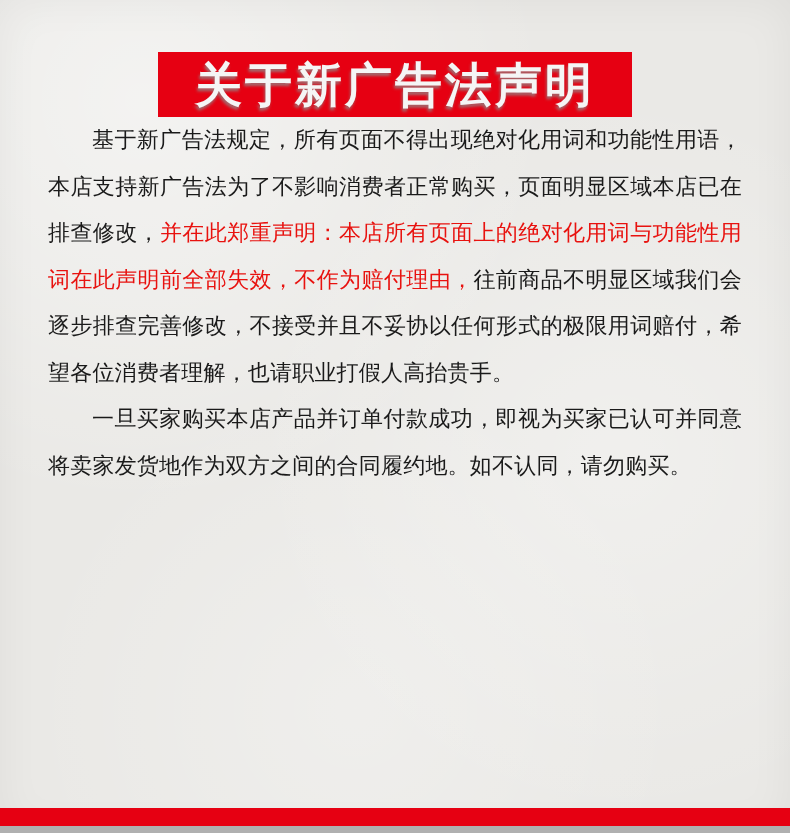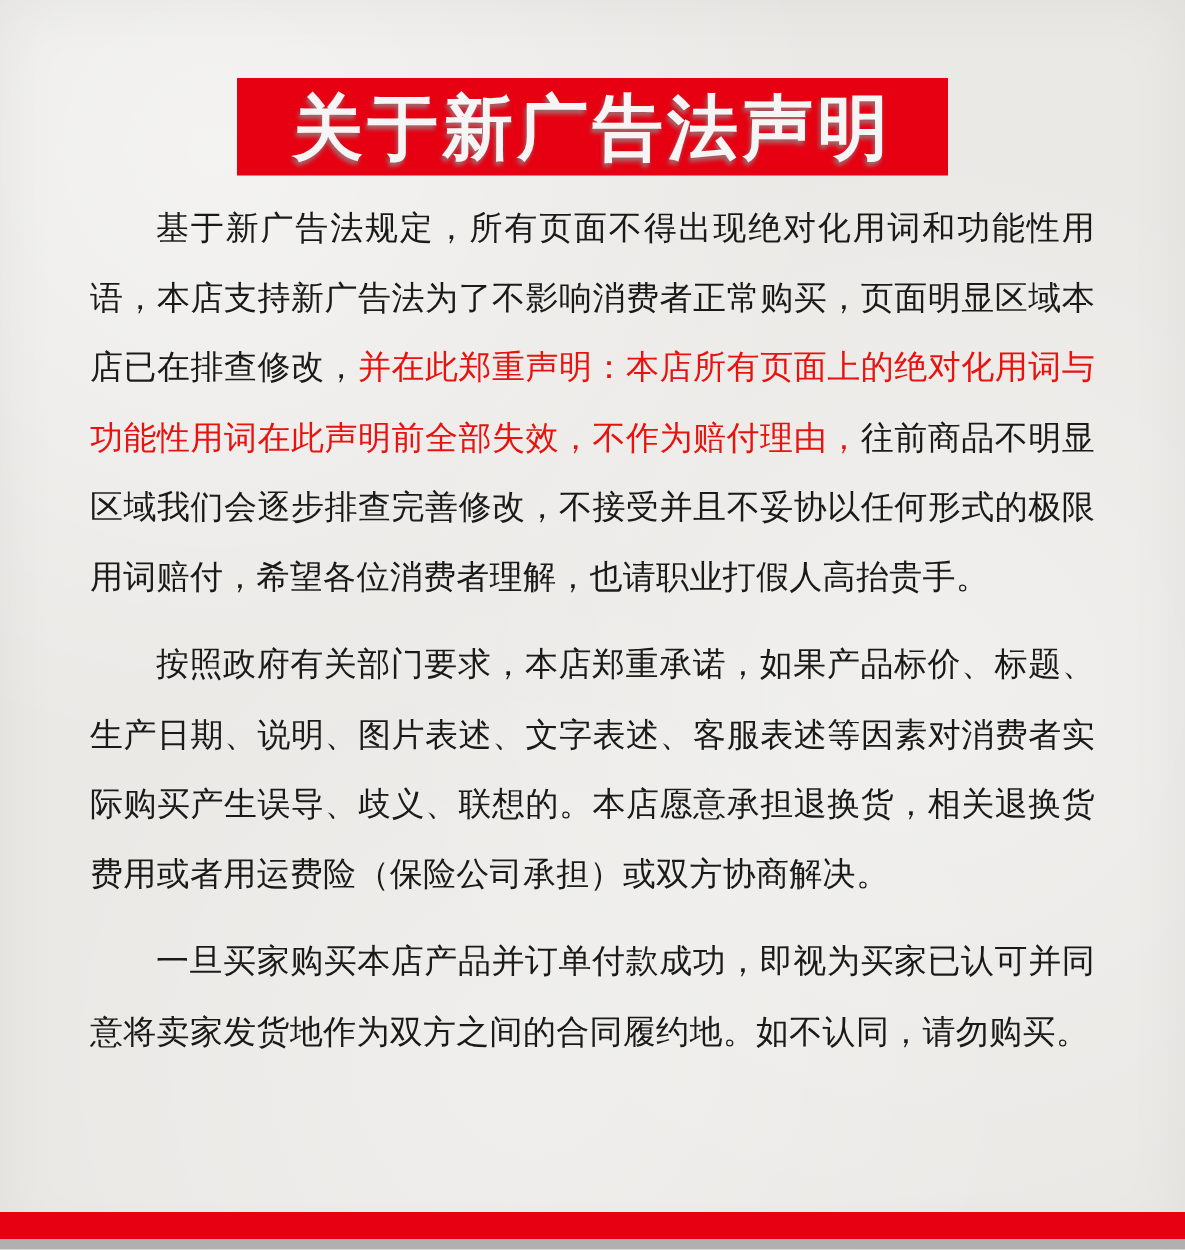--- a/index.html
+++ b/index.html
@@ -42,7 +42,7 @@
     padding: 0 48px;
   }
   .content p {
-    margin: 12px;
+    margin: 0;
     font-size: 22px;
     line-height: 46.5px;
     text-align: justify;

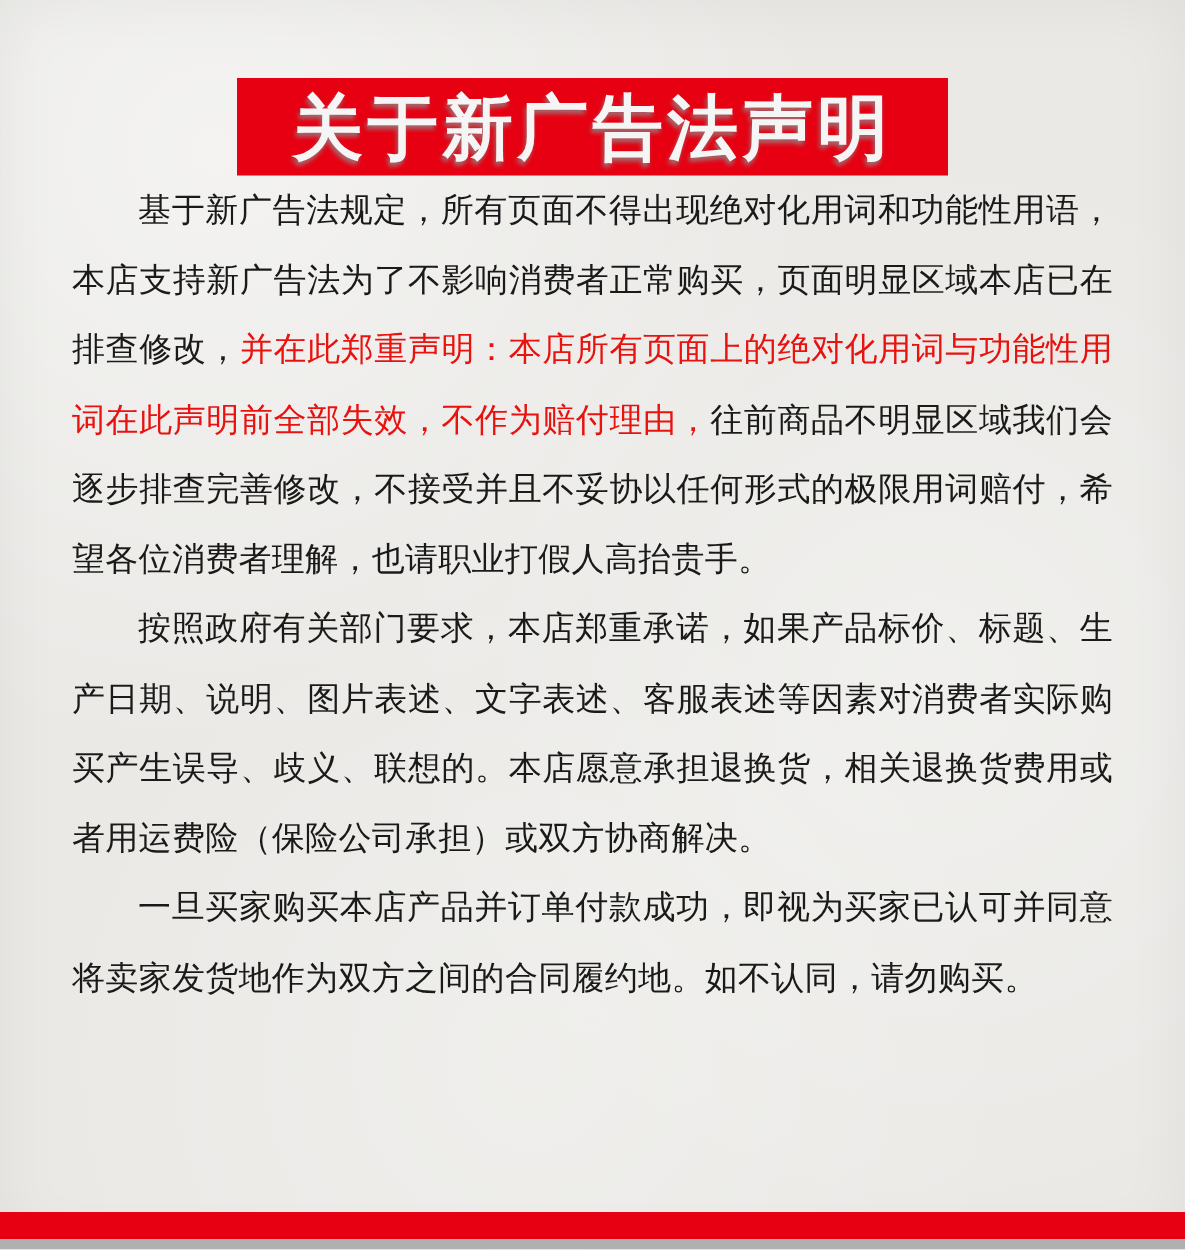--- a/index.html
+++ b/index.html
@@ -86,7 +86,6 @@
 
     <p class="p-policy"><span>基于新广告法规定，所有页面不得出现绝对化用词和功能性用语，本店支持新广告法为了不影响消费者正常购买，页面明显区域本店已在排查修改，</span><span class="red-text">并在此郑重声明：本店所有页面上的绝对化用词与功能性用词在此声明前全部失效，不作为赔付理由，</span><span>往前商品不明显区域我们会逐步排查完善修改，不接受并且不妥协以任何形式的极限用词赔付，希望各位消费者理解，也请职业打假人高抬贵手。</span></p>
 
-    <p class="p-promise"><span>按照政府有关部门要求，本店郑重承诺，如果产品标价、标题、生产日期、说明、图片表述、文字表述、客服表述等因素对消费者实际购买产生误导、歧义、联想的。本店愿意承担退换货，相关退换货费用或者用运费险（保险公司承担）或双方协商解决。</span></p>
 
     <p class="p-agreement red-text"><span>一旦买家购买本店产品并订单付款成功，即视为买家已认可并同意将卖家发货地作为双方之间的合同履约地。如不认同，请勿购买。</span></p>
 

